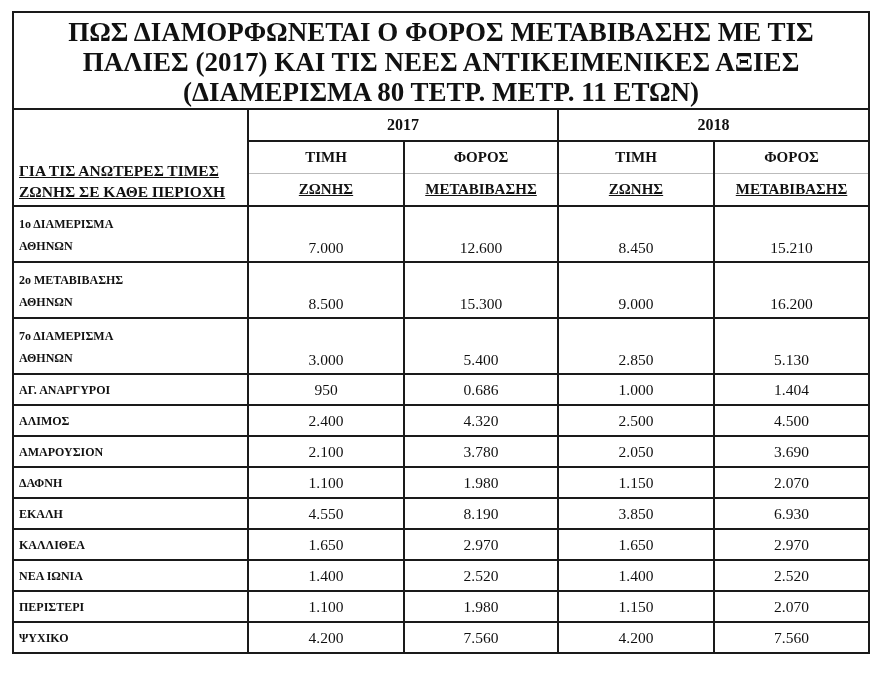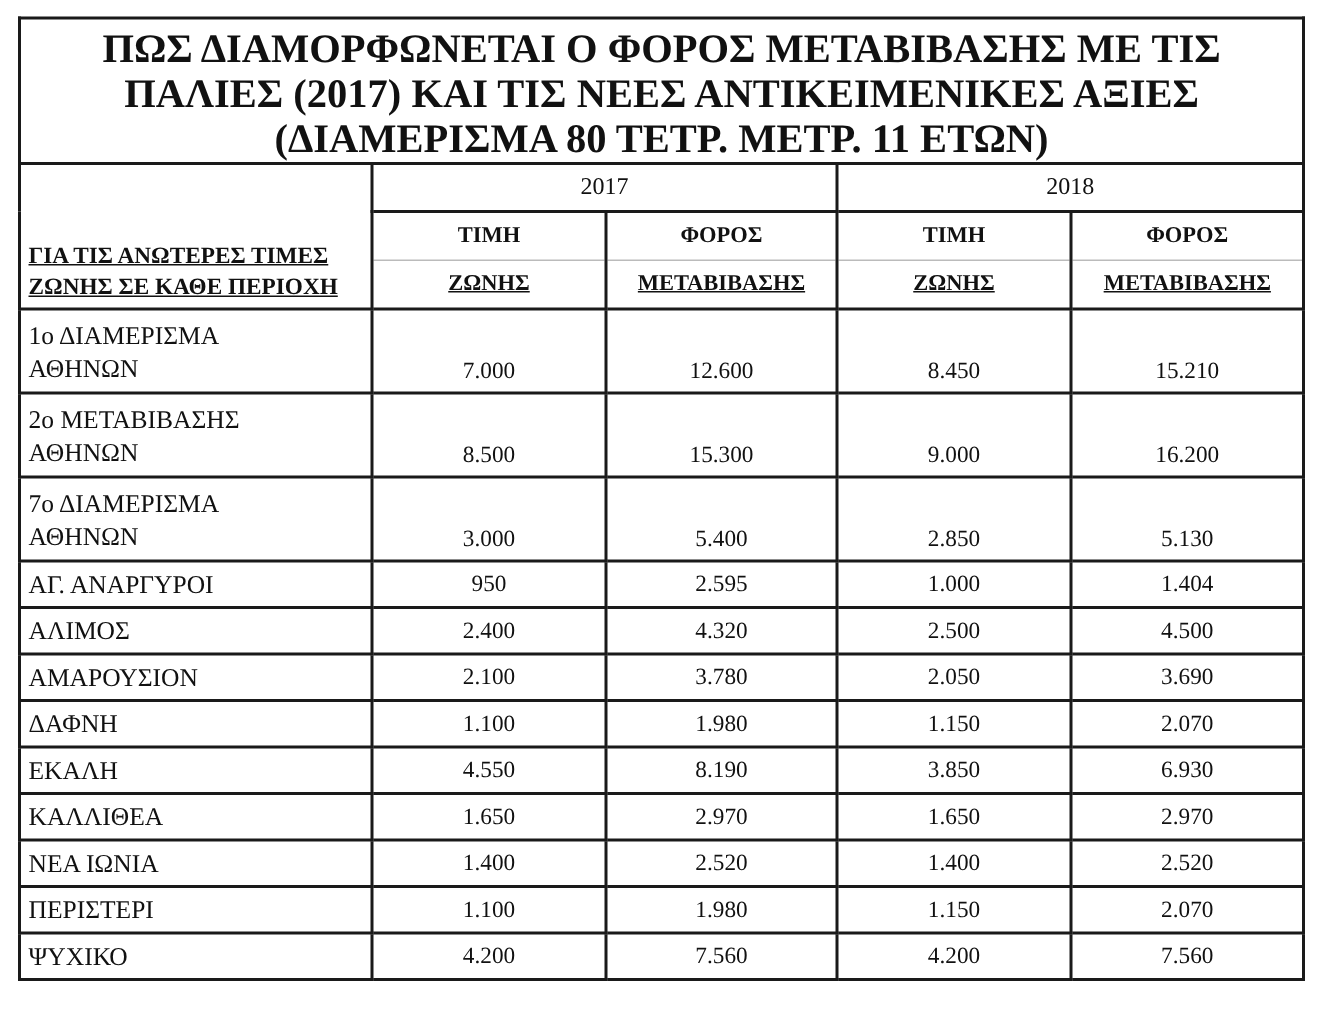--- a/index.html
+++ b/index.html
@@ -10,7 +10,7 @@
   table.tax td { border: 2px solid #1a1a1a; padding: 0; }
   .title-cell { height: 93px; text-align: center; font-weight: bold;
                 font-size: 27px; line-height: 30px; padding-top: 2px !important; }
-  .year-cell { height: 30px; text-align: center; font-weight: normal; font-size: 16px; }
+  .year-cell { height: 30px; text-align: center; font-weight: bold; font-size: 16px; }
   .sub-cell { text-align: center; font-weight: bold; font-size: 15px; line-height: 30px; }
   .sub-cell .ln1 { display: block; border-bottom: 1px solid #bbb; height: 31px; }
   .sub-cell .ln2 { display: block; height: 31px; text-decoration: underline; }

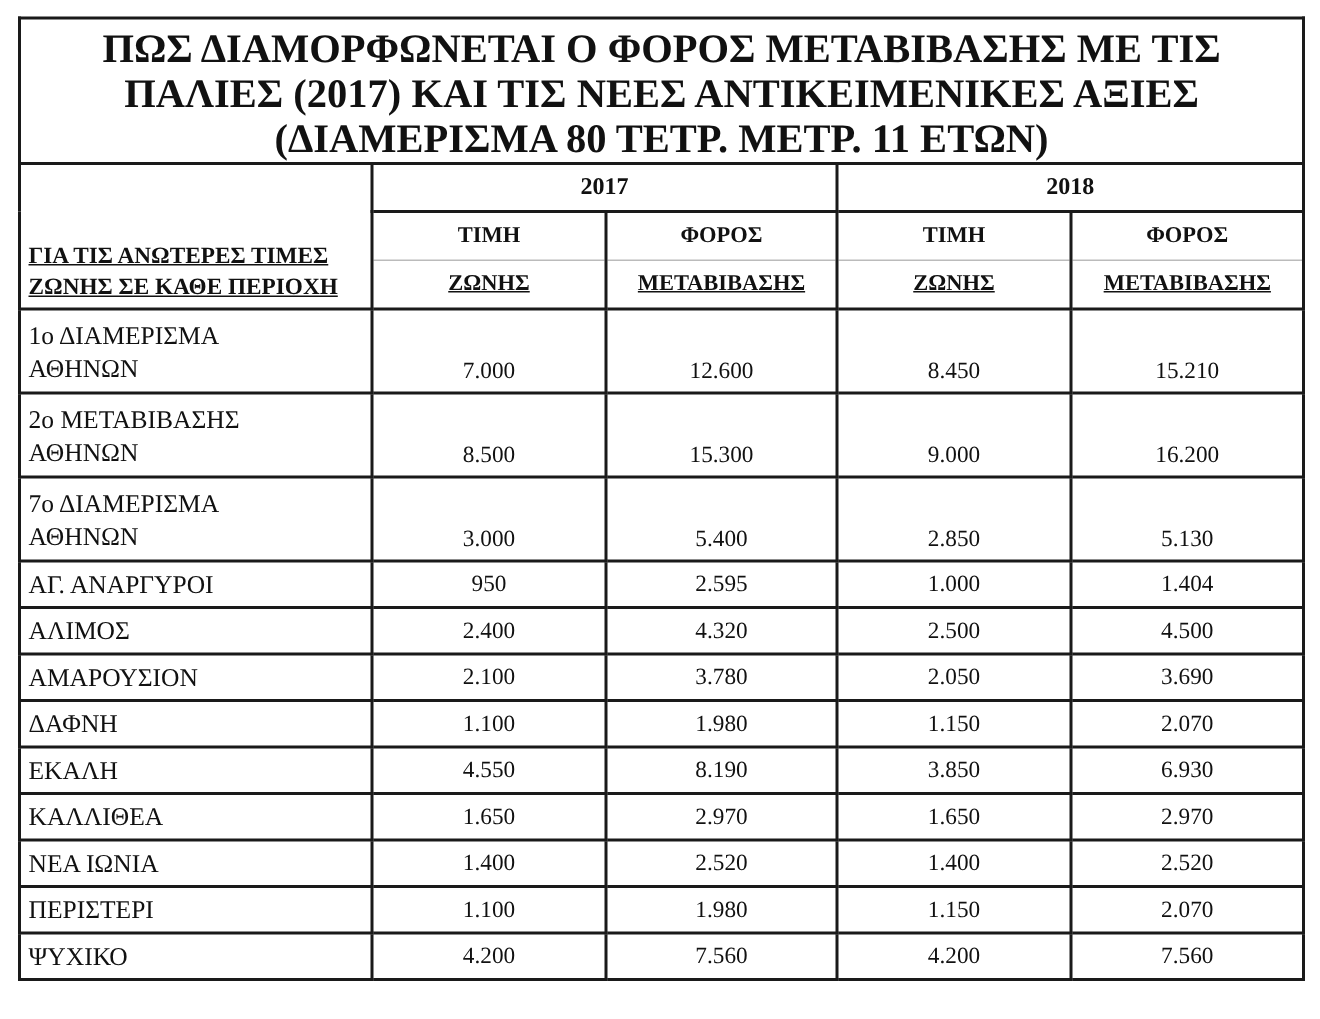--- a/index.html
+++ b/index.html
@@ -16,7 +16,7 @@
   .sub-cell .ln2 { display: block; height: 31px; text-decoration: underline; }
   .corner { font-weight: bold; font-size: 15.5px; line-height: 21px; vertical-align: bottom;
             padding: 0 0 3px 5px !important; text-decoration: underline; }
-  .name { font-weight: normal; font-size: 17px; padding-left: 5px !important; line-height: 22px; margin-left: 37px; }
+  .name { font-weight: bold; font-size: 12px; padding-left: 5px !important; line-height: 22px; margin-left: 37px; }
   .val { text-align: center; font-size: 15.5px; }
   tr.tall td { height: 50px; }
   tr.tall td.val { vertical-align: bottom; padding-bottom: 4px !important; margin-top: 19px; }

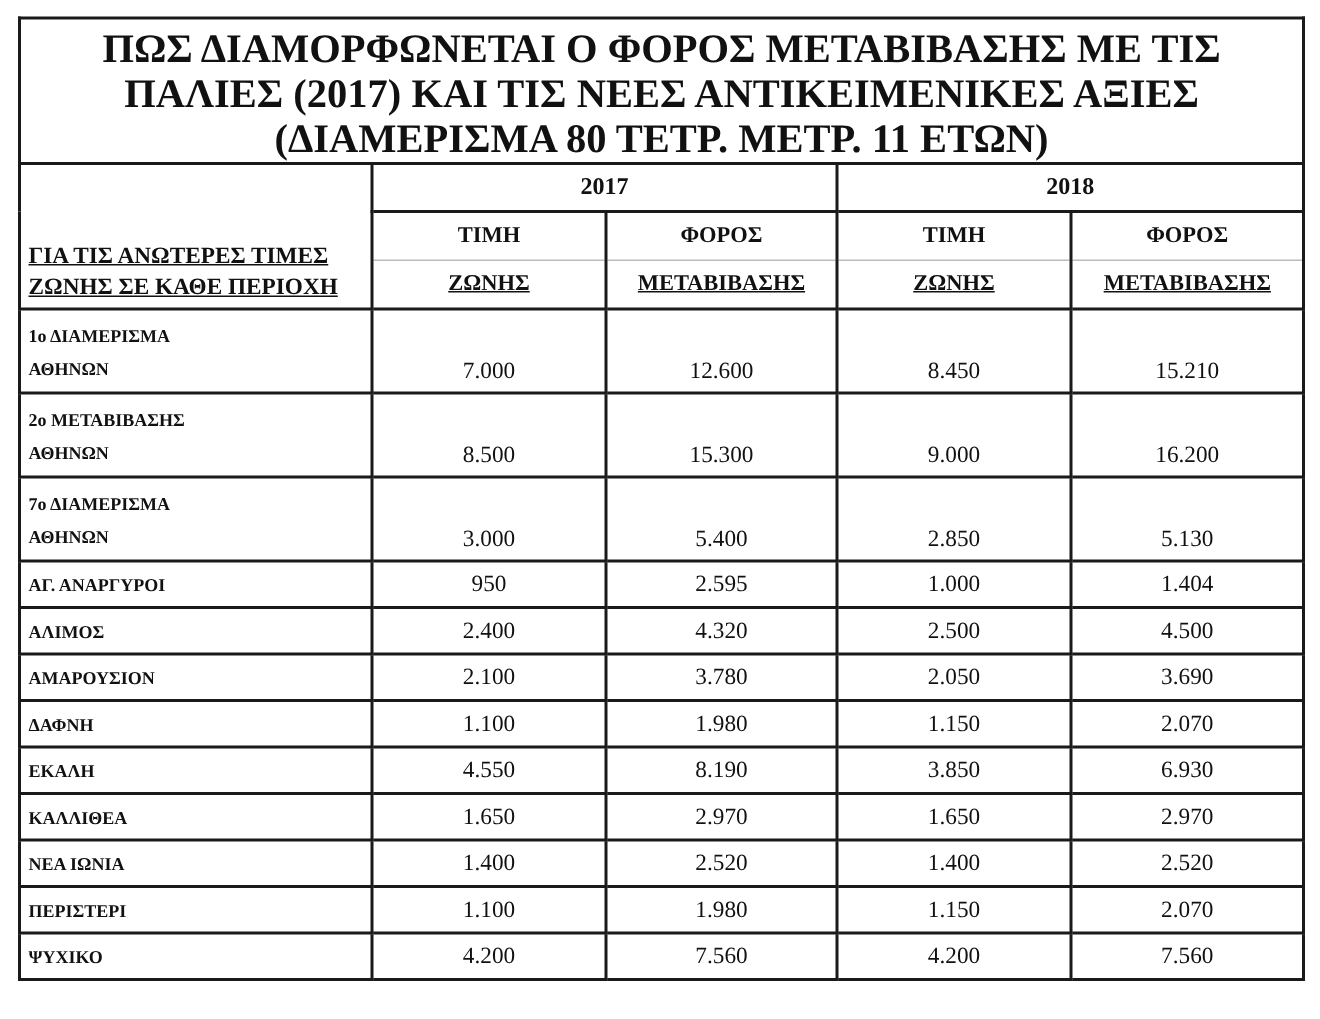--- a/index.html
+++ b/index.html
@@ -87,7 +87,7 @@
   <tr class="short">
     <td class="name">ΑΓ. ΑΝΑΡΓΥΡΟΙ</td>
     <td class="val">950</td>
-    <td class="val">2.595</td>
+    <td class="val">0.686</td>
     <td class="val">1.000</td>
     <td class="val">1.404</td>
   </tr>

